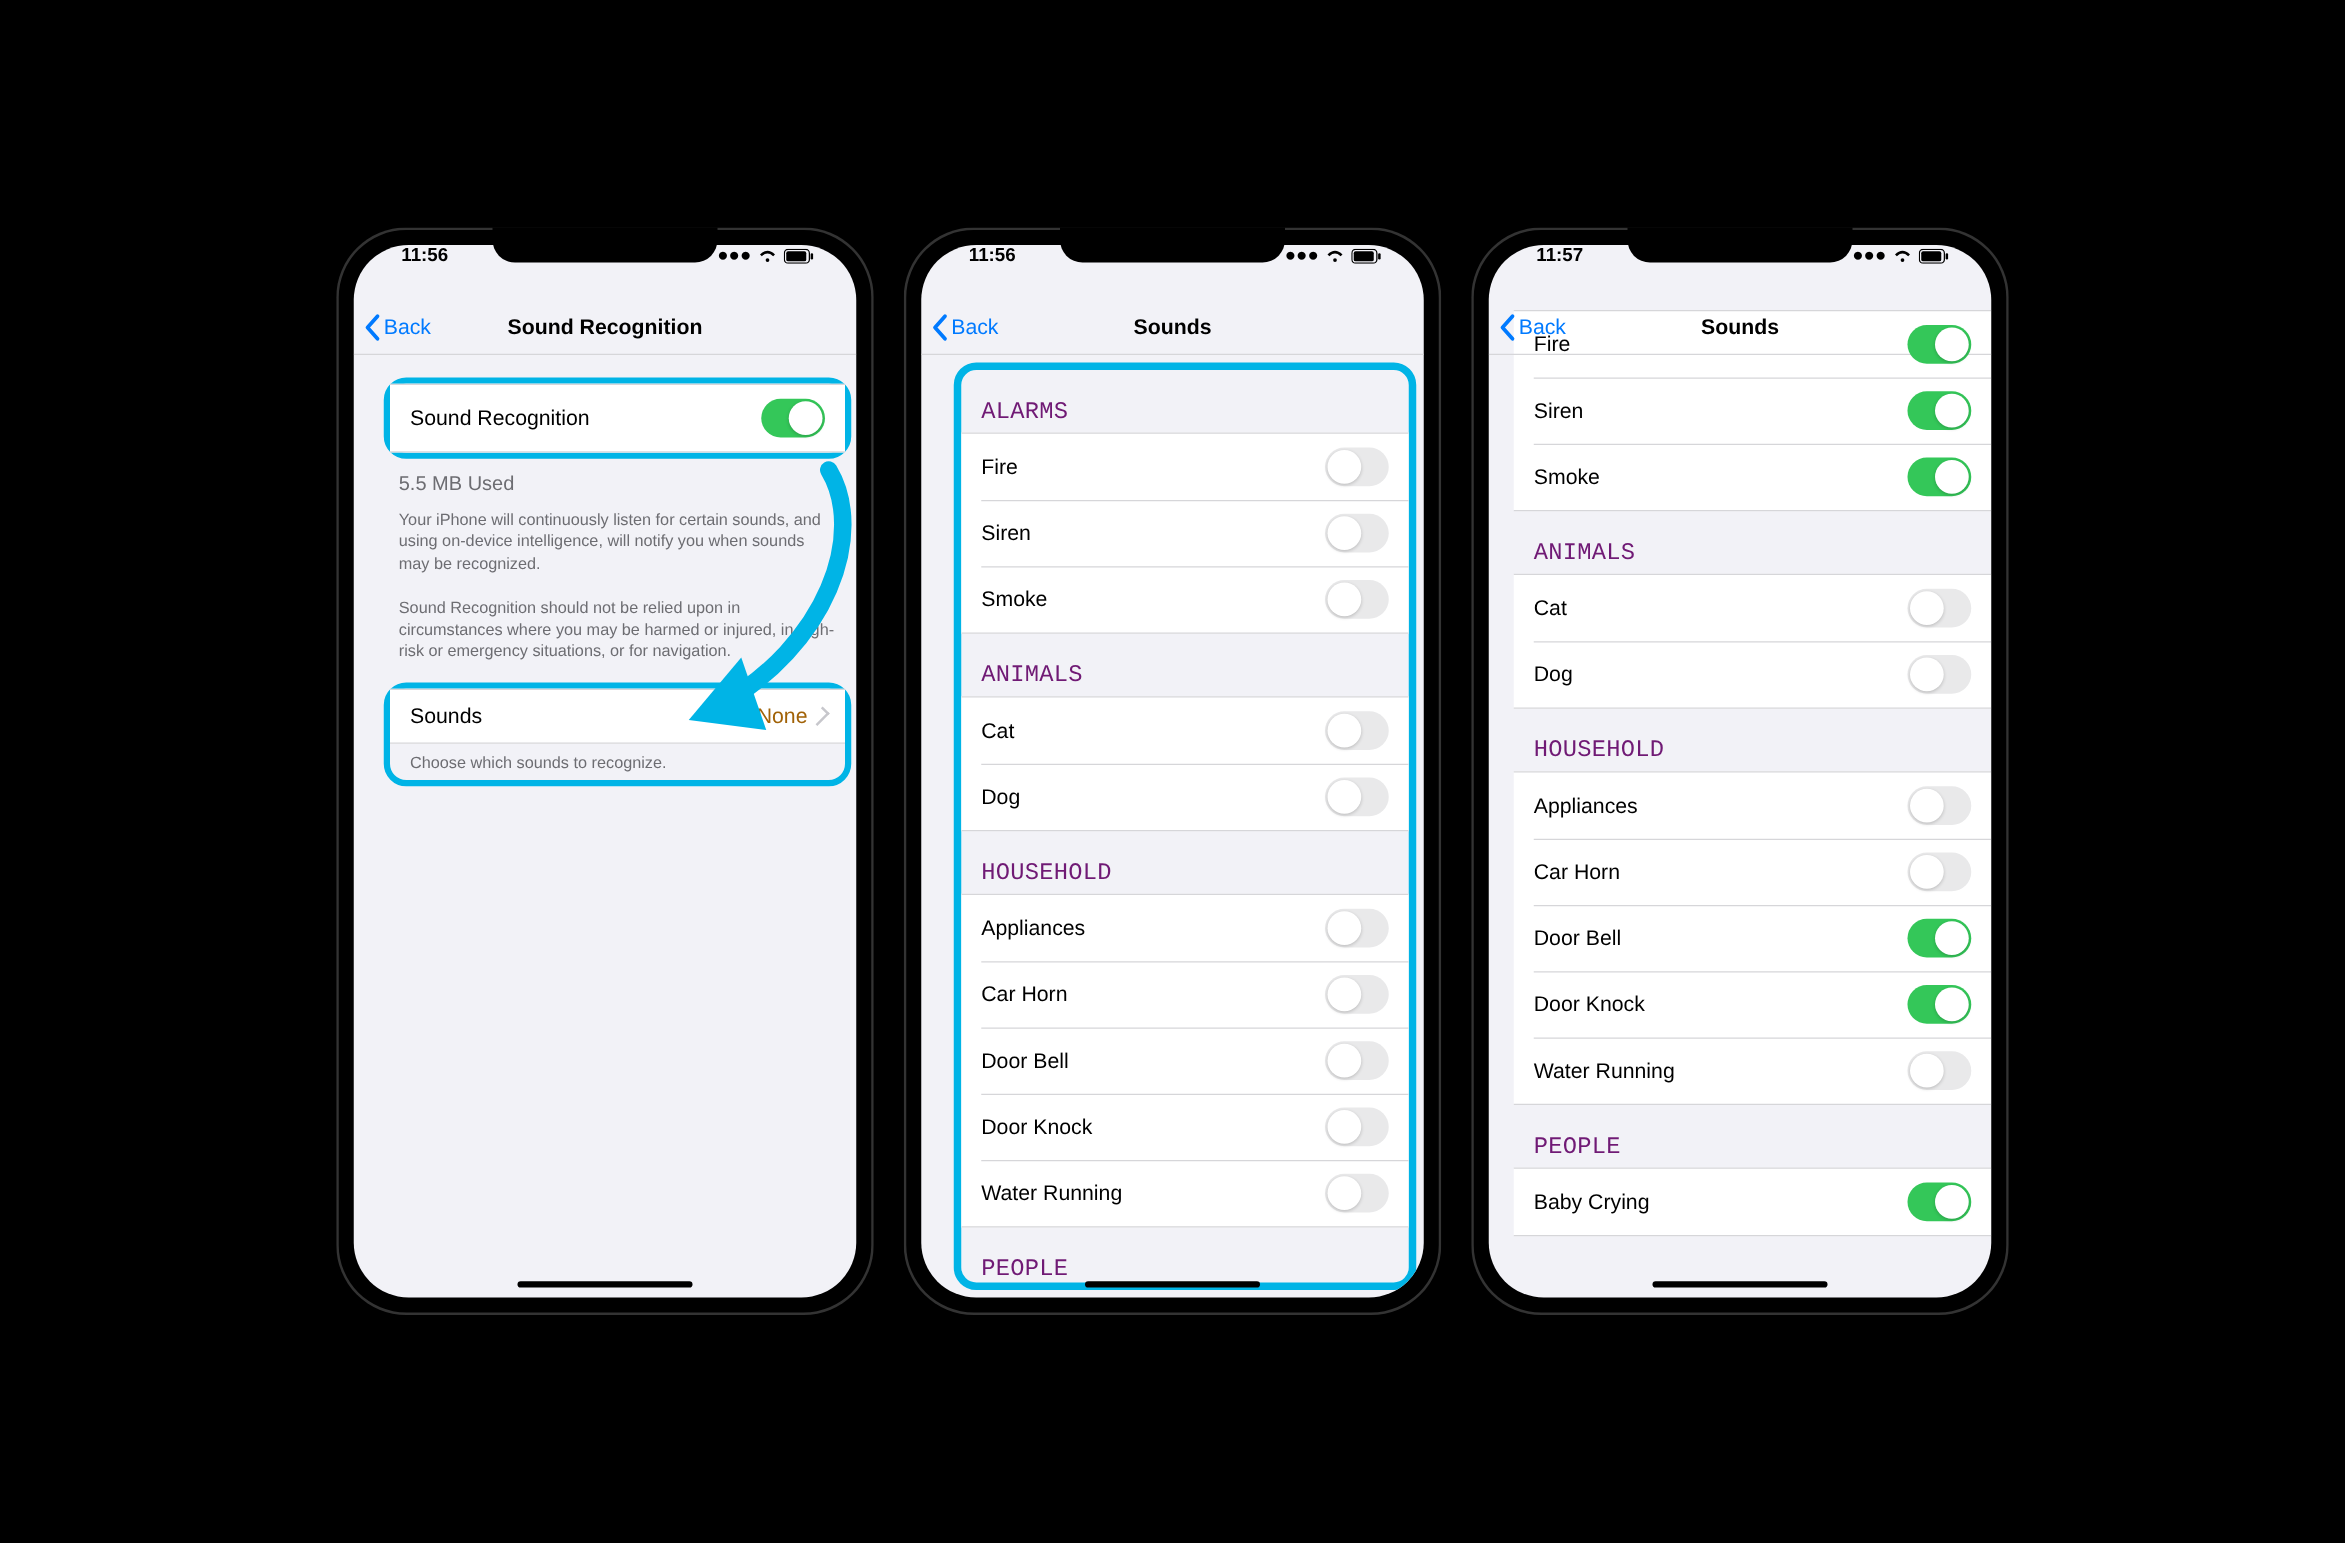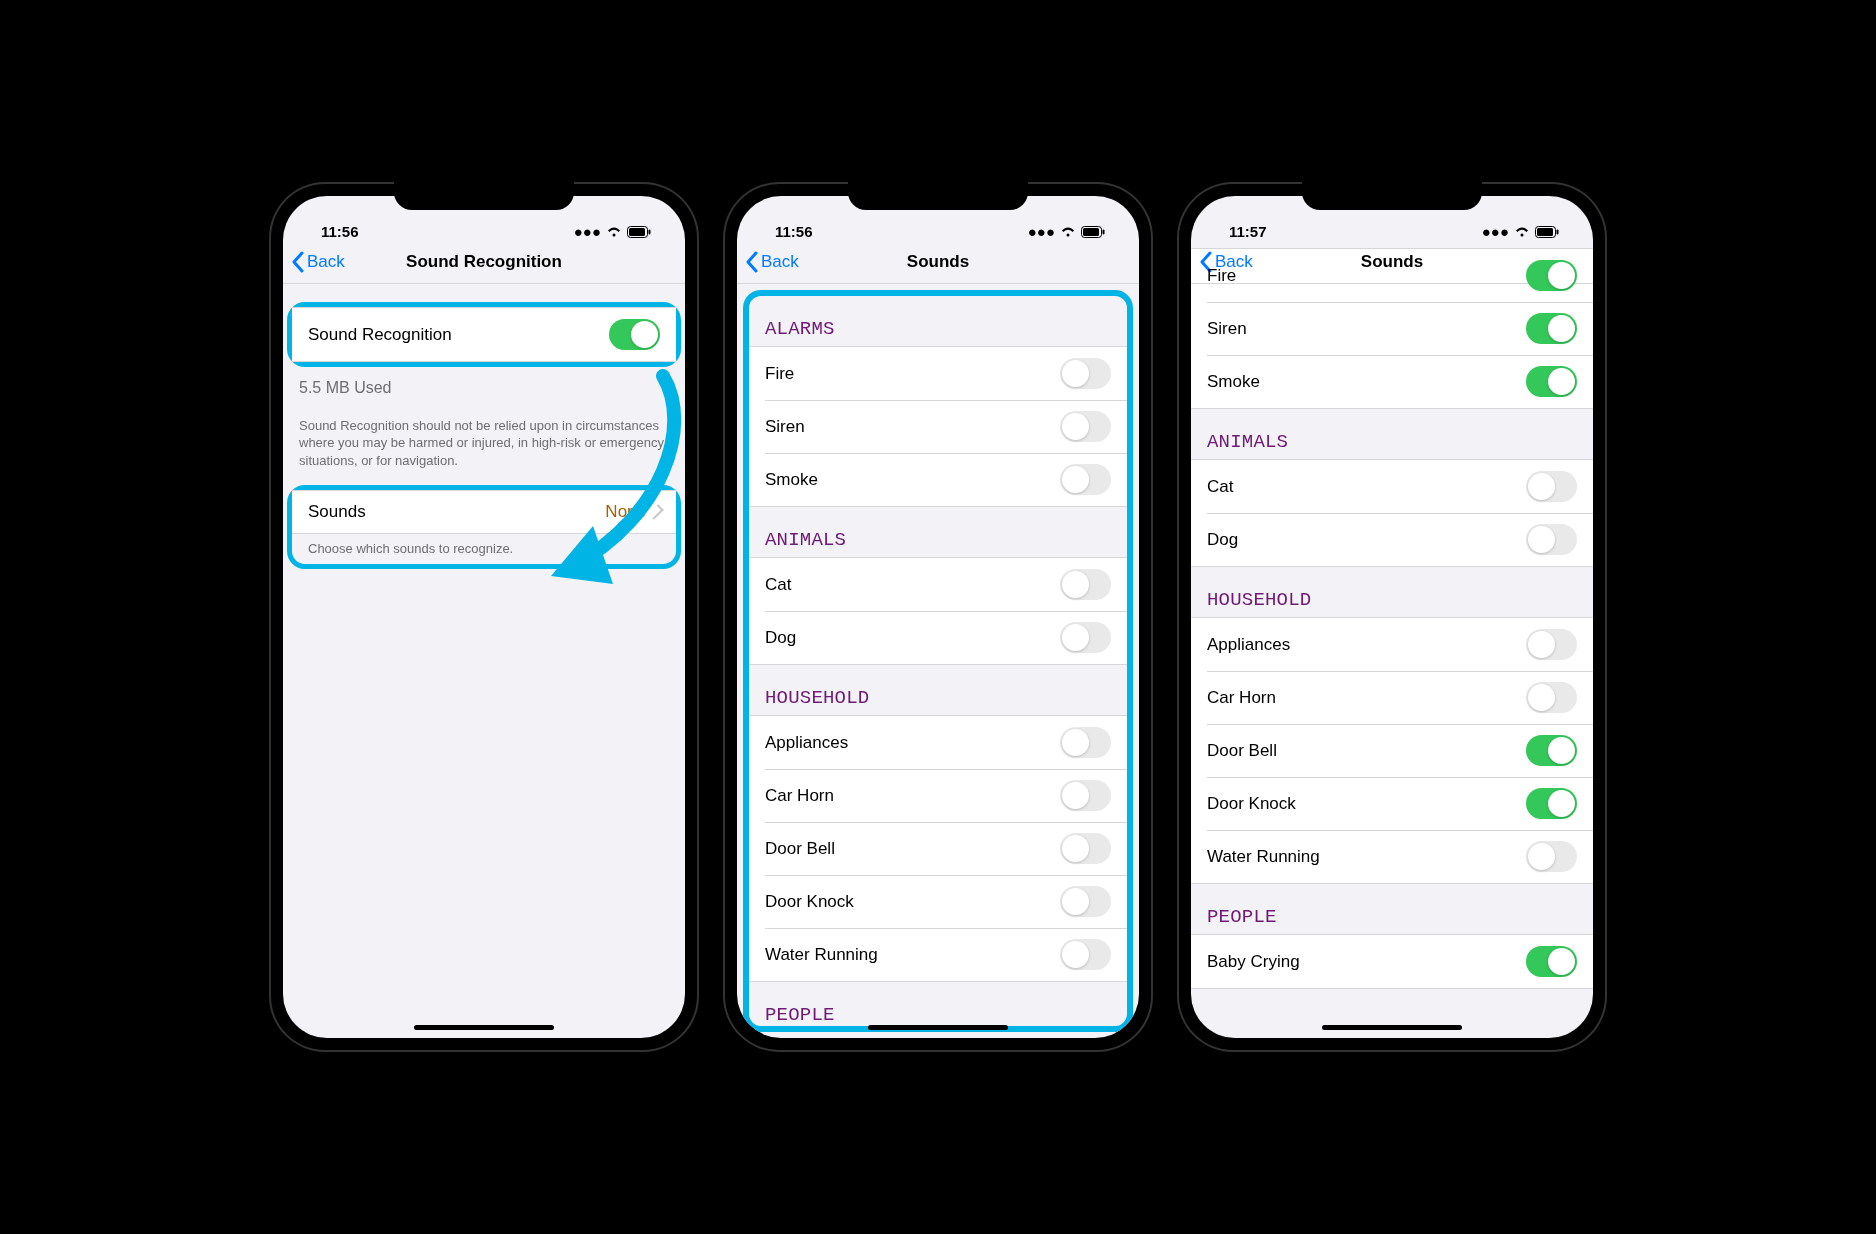--- a/index.html
+++ b/index.html
@@ -46,7 +46,7 @@
   .status-bar {
     height: 44px;
     display: flex;
-    align-items: flex-end;
+    align-items: flex-start;
     justify-content: space-between;
     padding: 0 28px 0 30px;
     font-size: 15px;

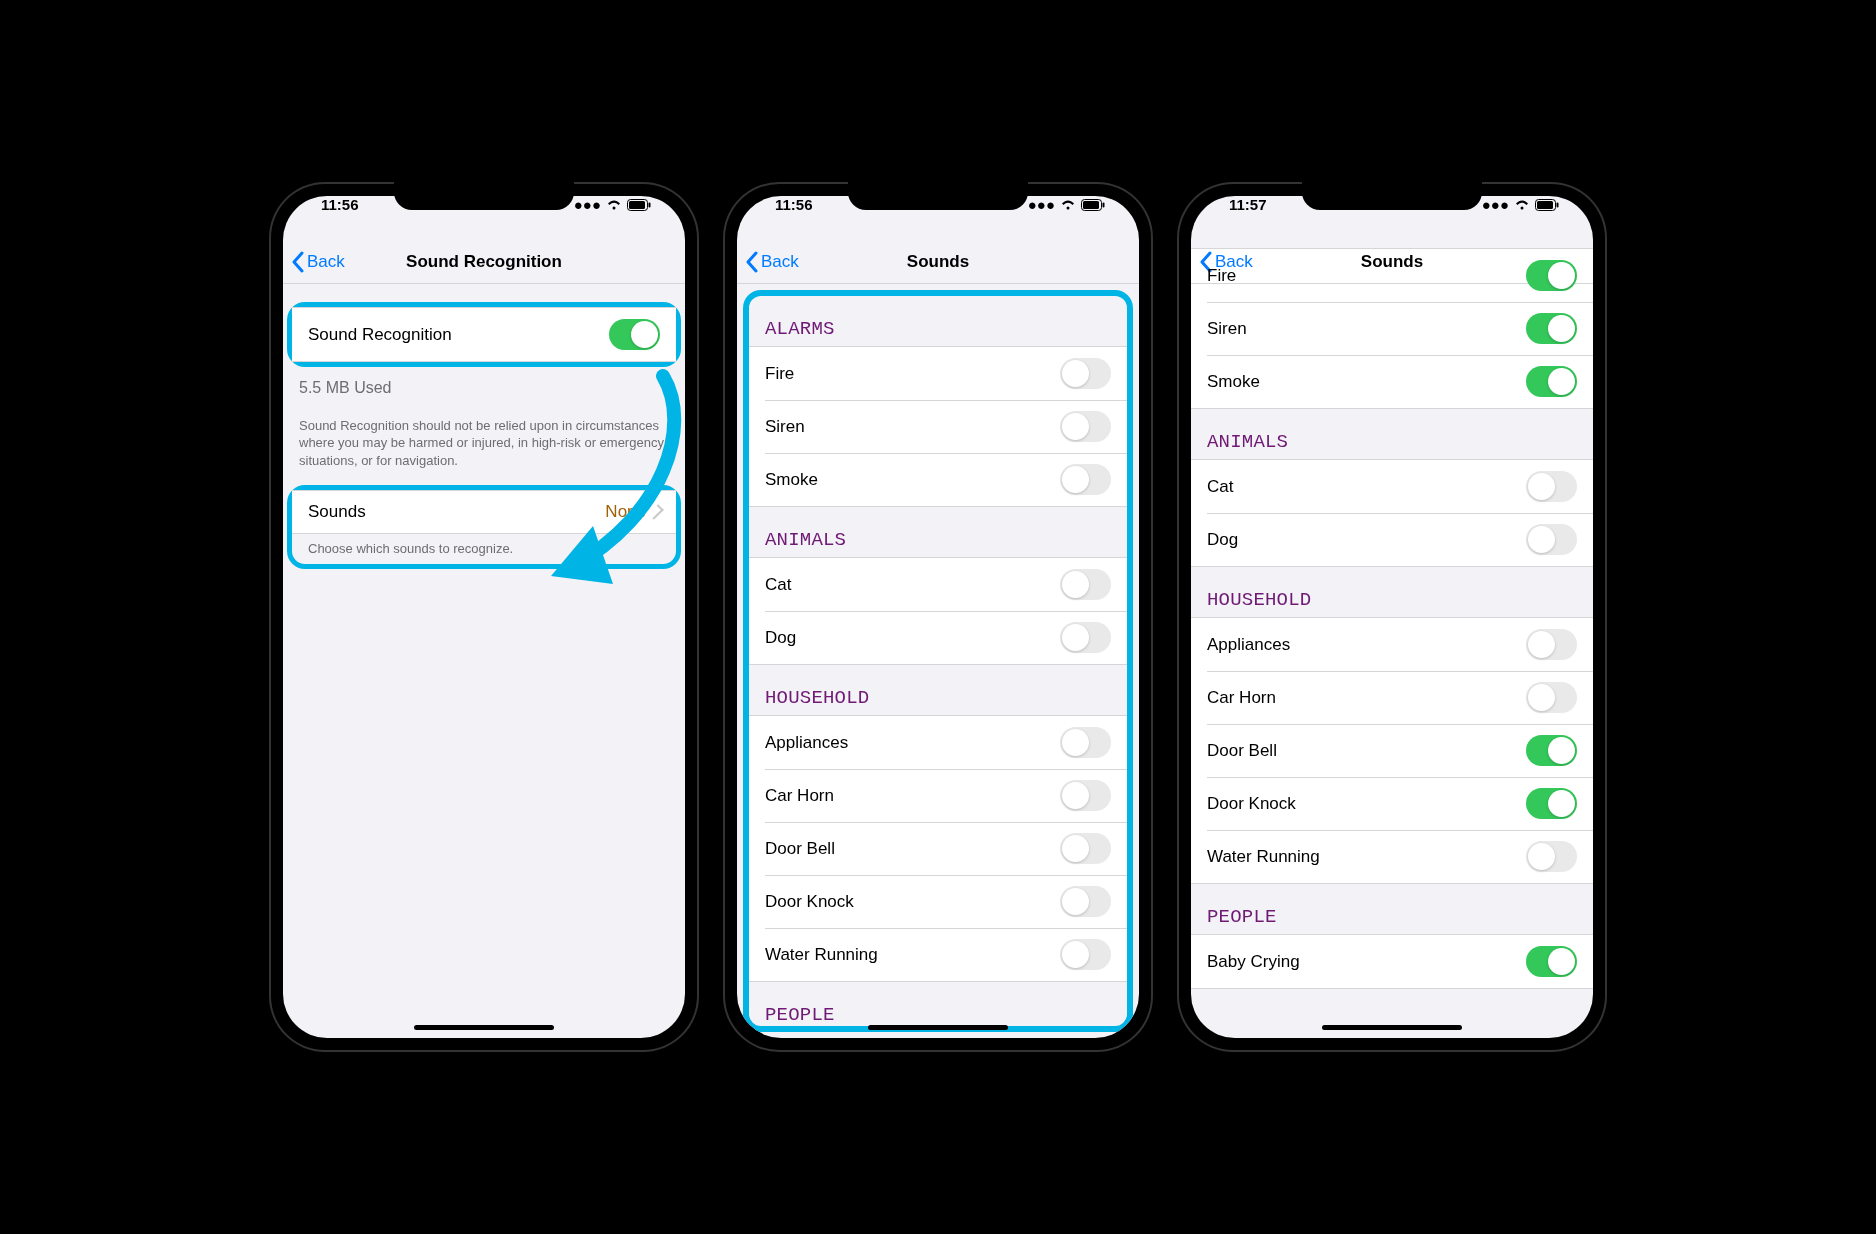--- a/index.html
+++ b/index.html
@@ -84,6 +84,7 @@
   .content {
     height: calc(100% - 88px);
     overflow: hidden;
+    padding-left: 20px;
   }
   .group-header {
     font-size: 19px;

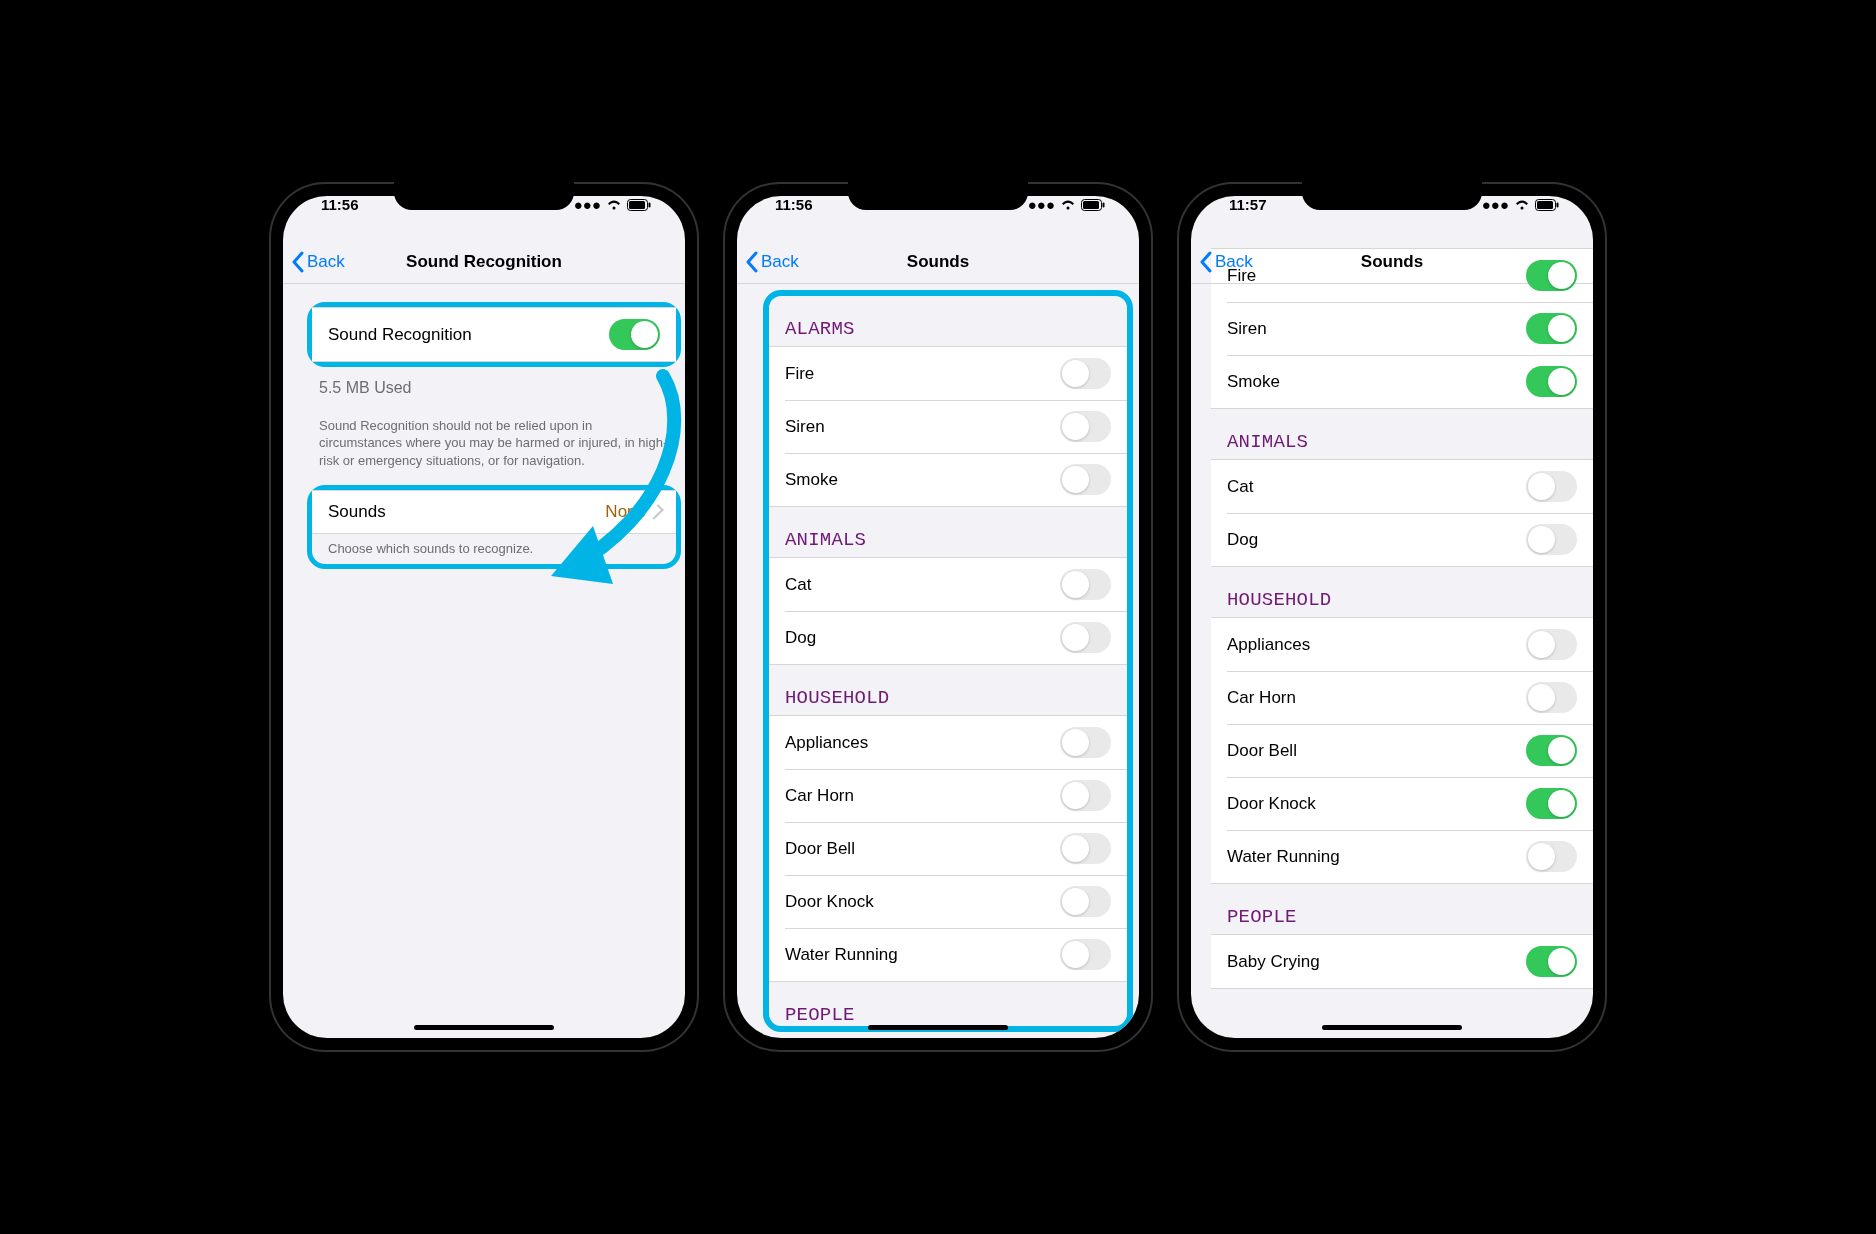--- a/index.html
+++ b/index.html
@@ -232,6 +232,7 @@
         </div>
       </div>
       <div class="group-footer" style="font-size:16px; padding-top:12px;">5.5 MB Used</div>
+      <div class="group-footer">Your iPhone will continuously listen for certain sounds, and using on-device intelligence, will notify you when sounds may be recognized.</div>
       <div class="group-footer sep">Sound Recognition should not be relied upon in circumstances where you may be harmed or injured, in high-risk or emergency situations, or for navigation.</div>
       <div style="height:18px"></div>
       <div class="highlight-box">

